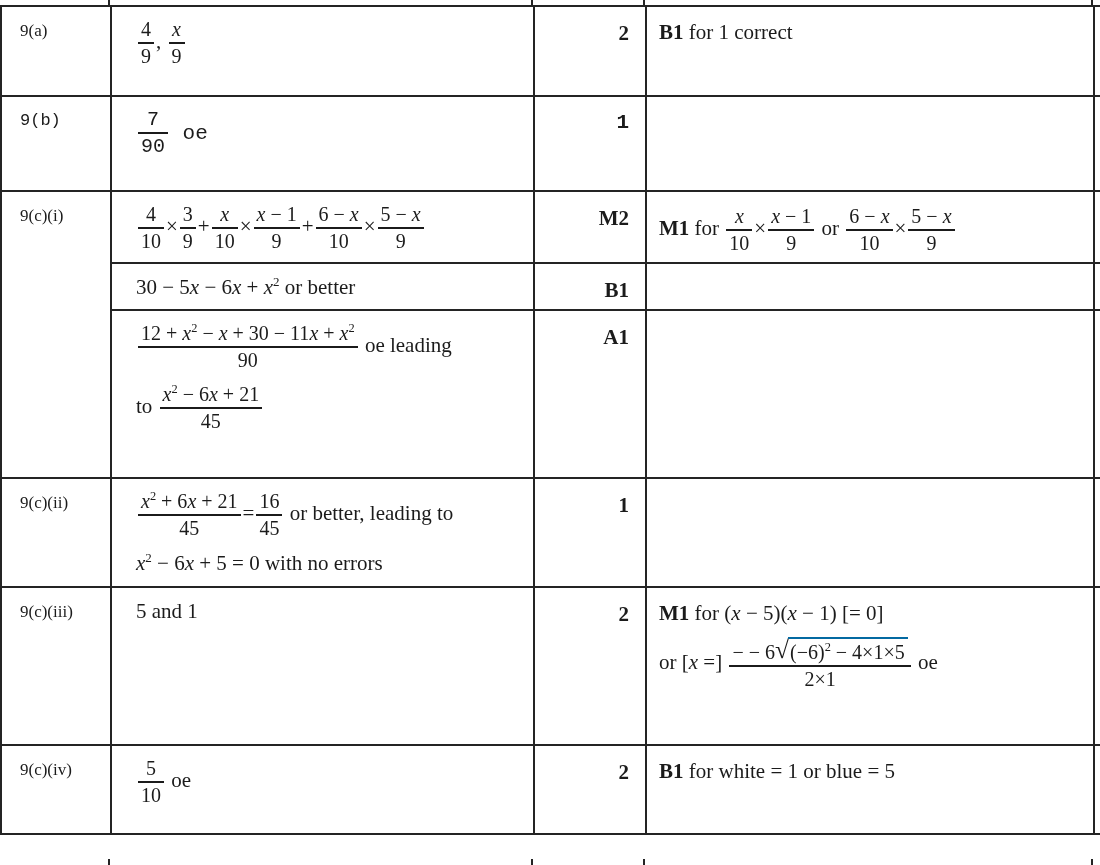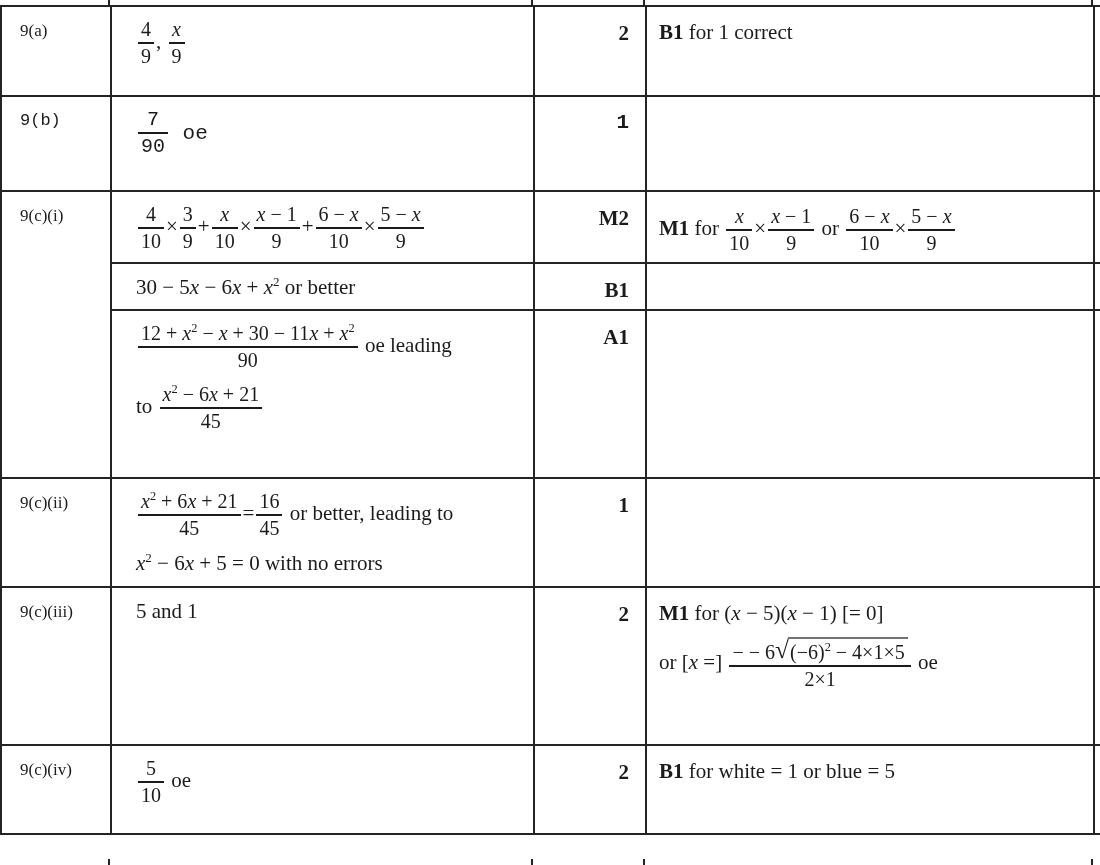--- a/index.html
+++ b/index.html
@@ -48,7 +48,7 @@
   .frac > .den{display:block;padding:1px 3px 0 3px;white-space:nowrap;}
   .sqrt{display:inline-flex;align-items:flex-start;vertical-align:bottom;}
   .rad{font-size:1.28em;line-height:1.0;margin-right:-1px;}
-  .radicand{border-top:2px solid #737373;padding:2px 3px 0 2px;white-space:nowrap;}
+  .radicand{border-top:2px solid #0369a1;padding:2px 3px 0 2px;white-space:nowrap;}
   sup{font-size:0.62em;line-height:0;}
   i{font-style:italic;}
   b{font-weight:bold;}

